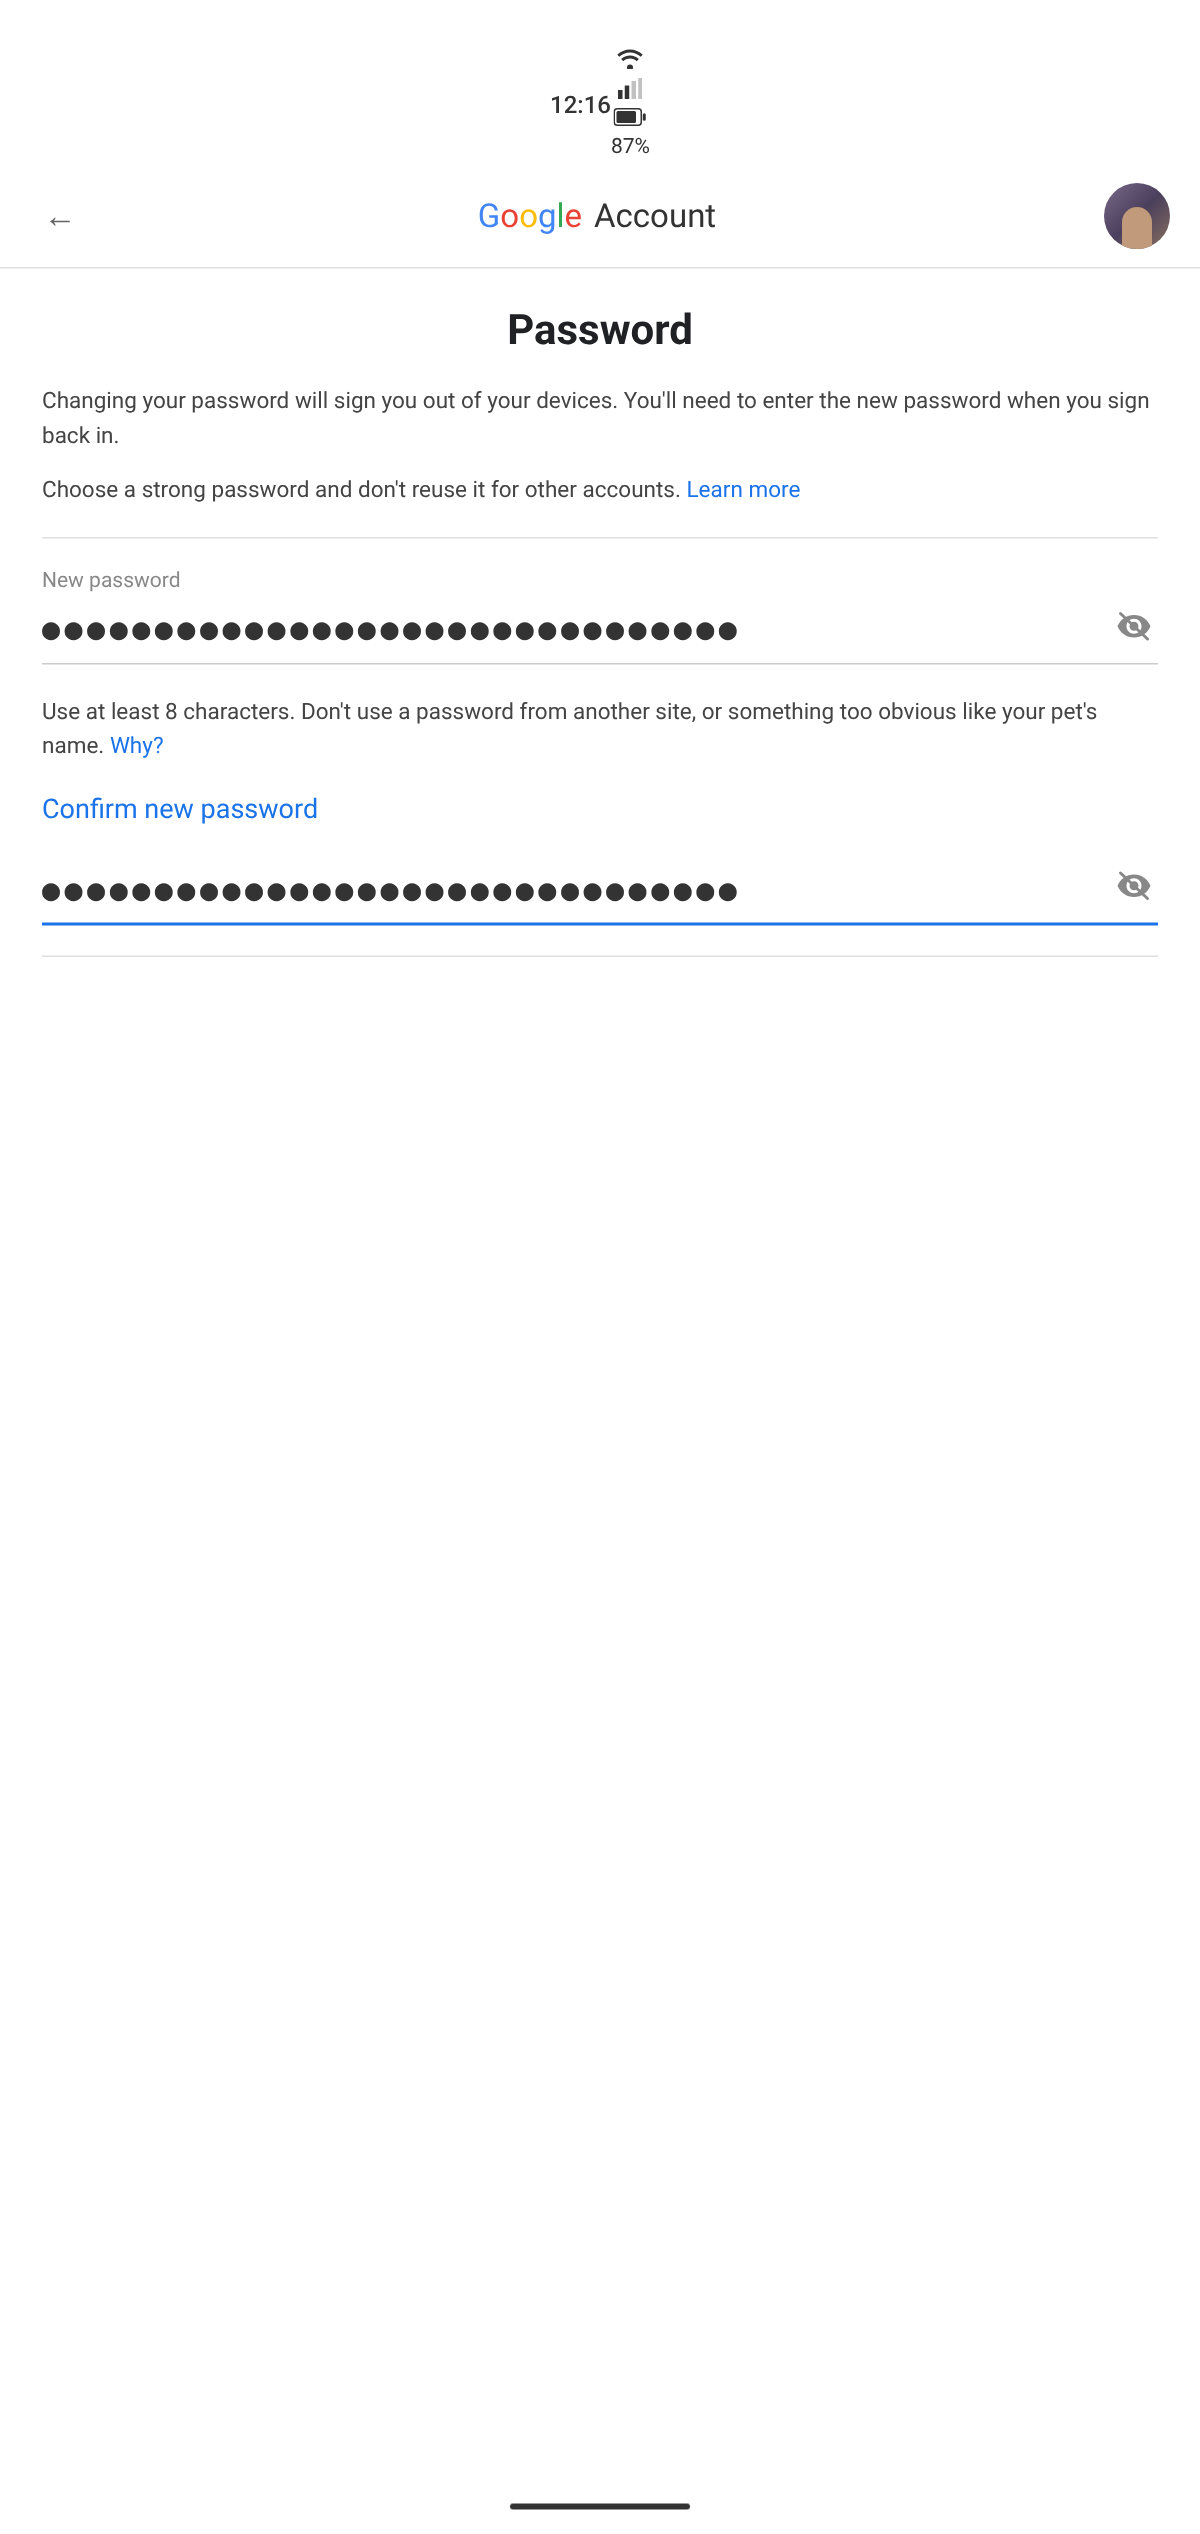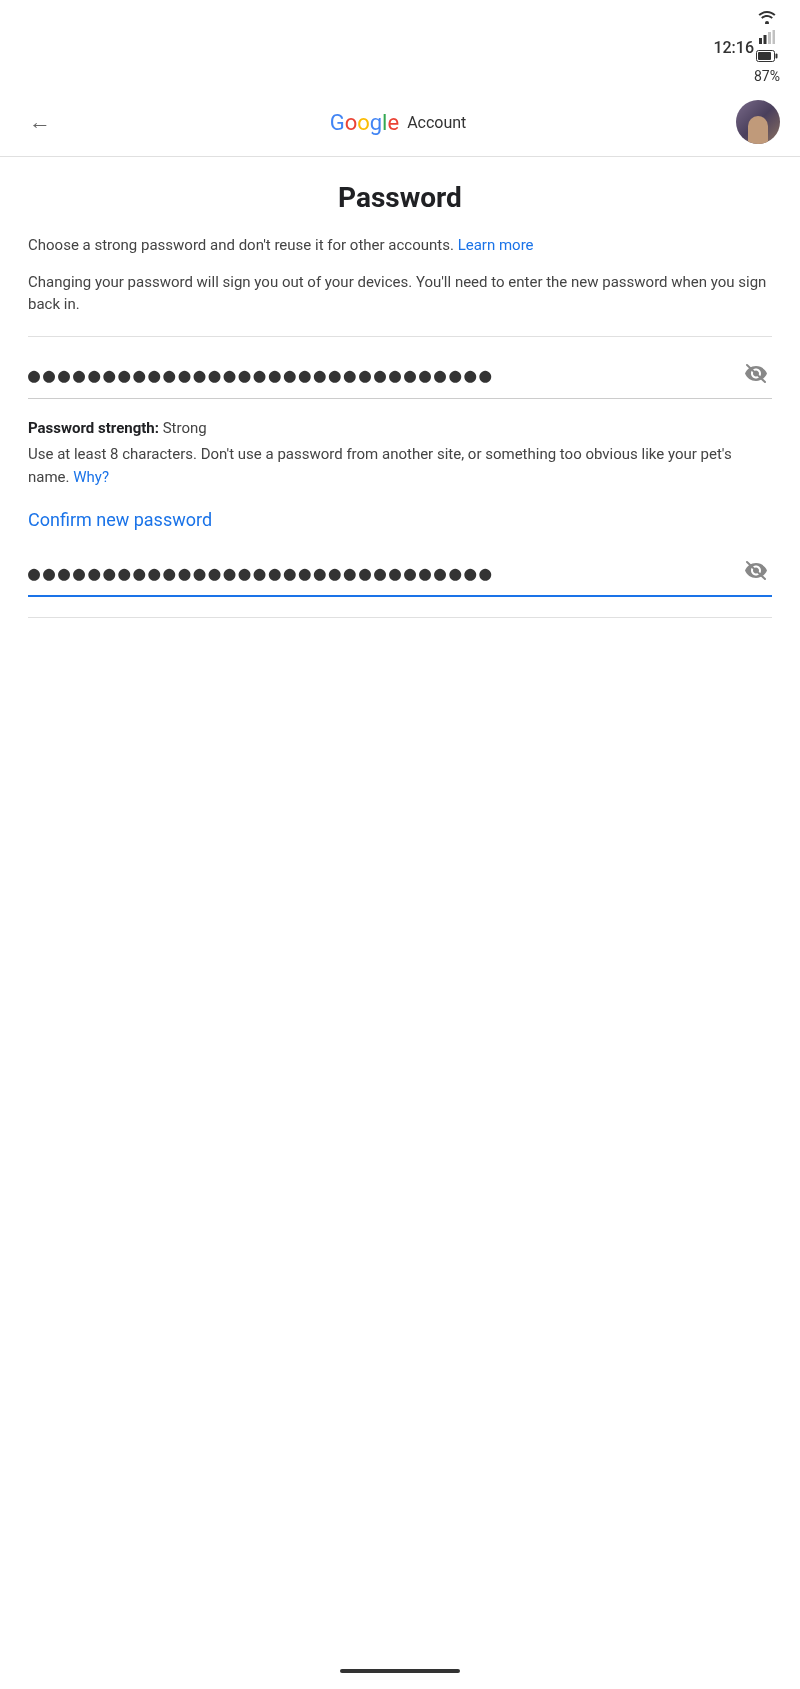--- a/index.html
+++ b/index.html
@@ -16,10 +16,11 @@
     
     .status-bar {
       display: flex;
-      justify-content: flex-end;
+      justify-content: center;
       align-items: center;
       padding: 10px 20px 8px 20px;
       background: #fff;
+      margin-top: 22px;
     }
     .status-time {
       font-size: 16px;

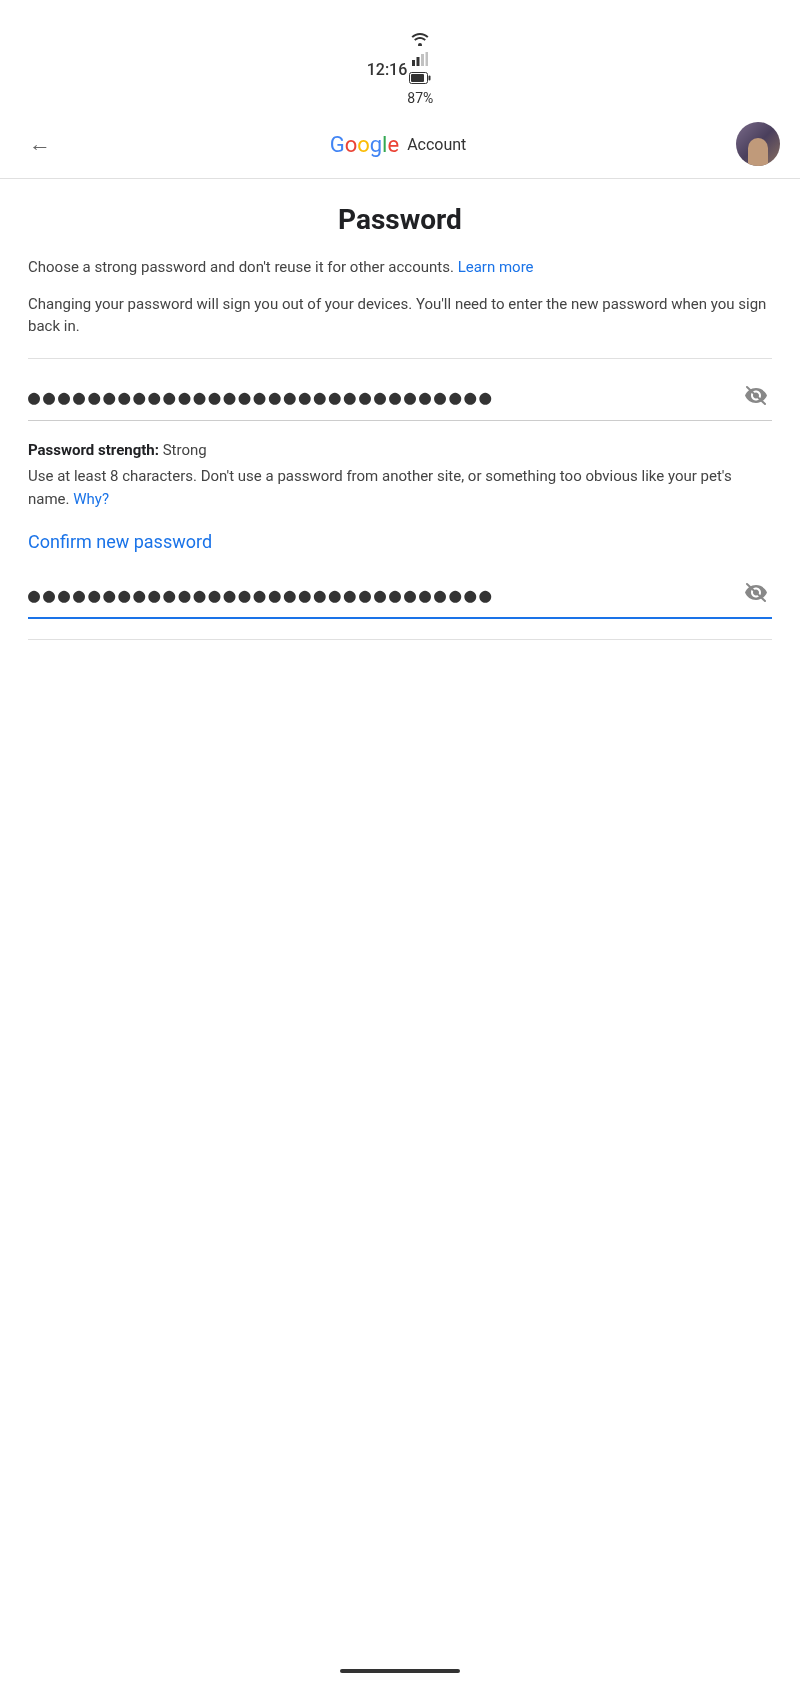--- a/index.html
+++ b/index.html
@@ -76,7 +76,7 @@
     .g-green { color: #34A853; }
     .nav-account-text {
       color: #333;
-      font-size: 16px;
+      font-size: 22px;
       margin-left: 4px;
     }
     .avatar {

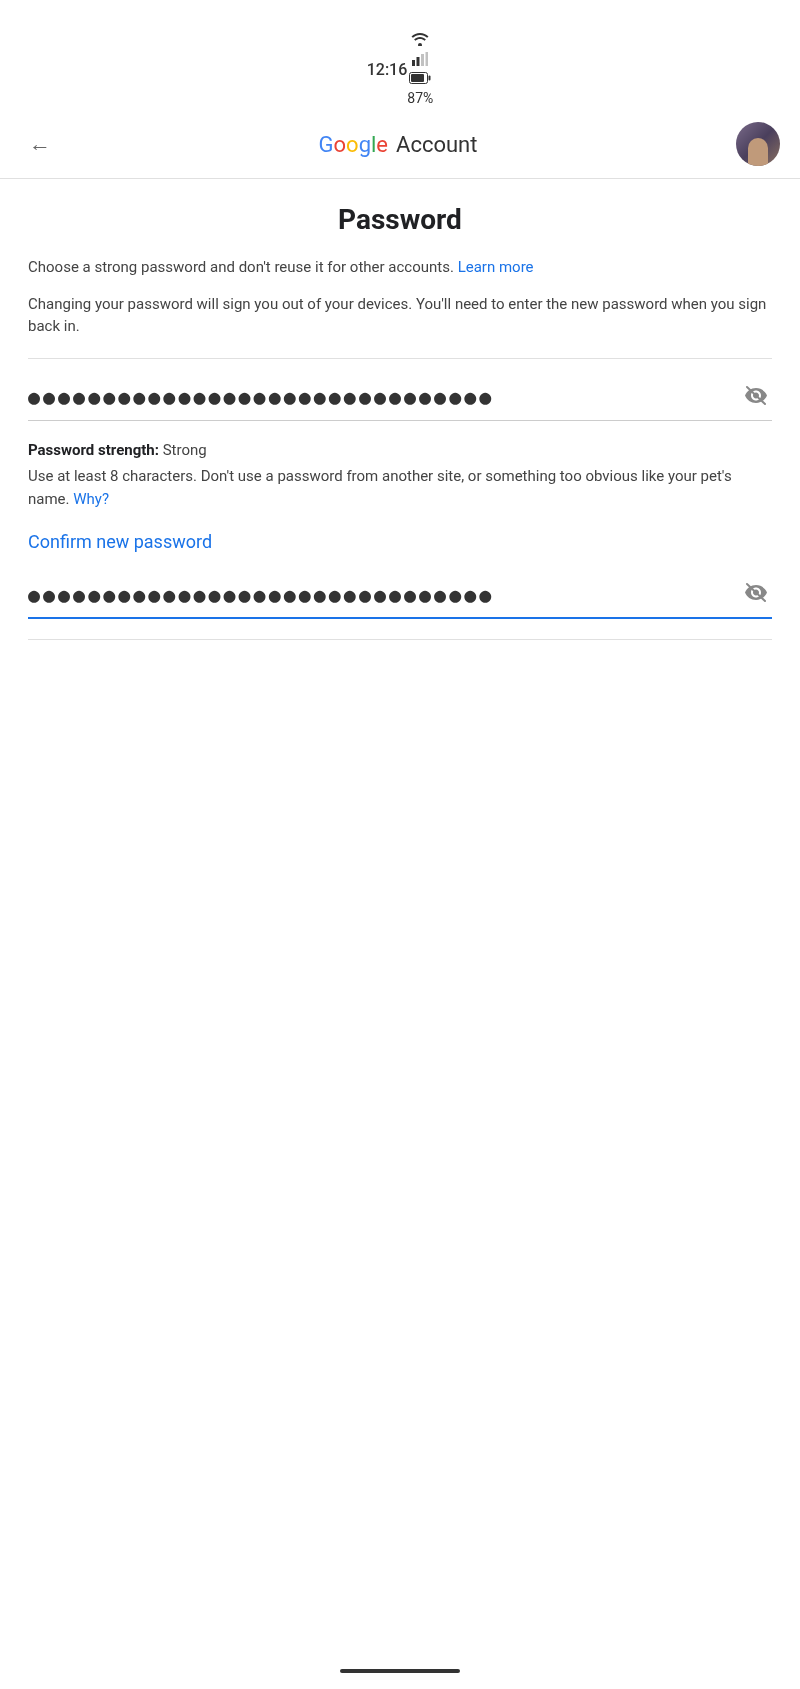--- a/index.html
+++ b/index.html
@@ -286,12 +286,12 @@
 
   <h1 class="page-title">Password</h1>
 
+  <p class="description">Changing your password will sign you out of your devices. You'll need to enter the new password when you sign back in.</p>
+
   <p class="description">
     <span>Choose a strong password and don't reuse it for other accounts.</span>
     <a class="learn-more-link">Learn more</a>
   </p>
-
-  <p class="description">Changing your password will sign you out of your devices. You'll need to enter the new password when you sign back in.</p>
 
   <hr class="divider">
 

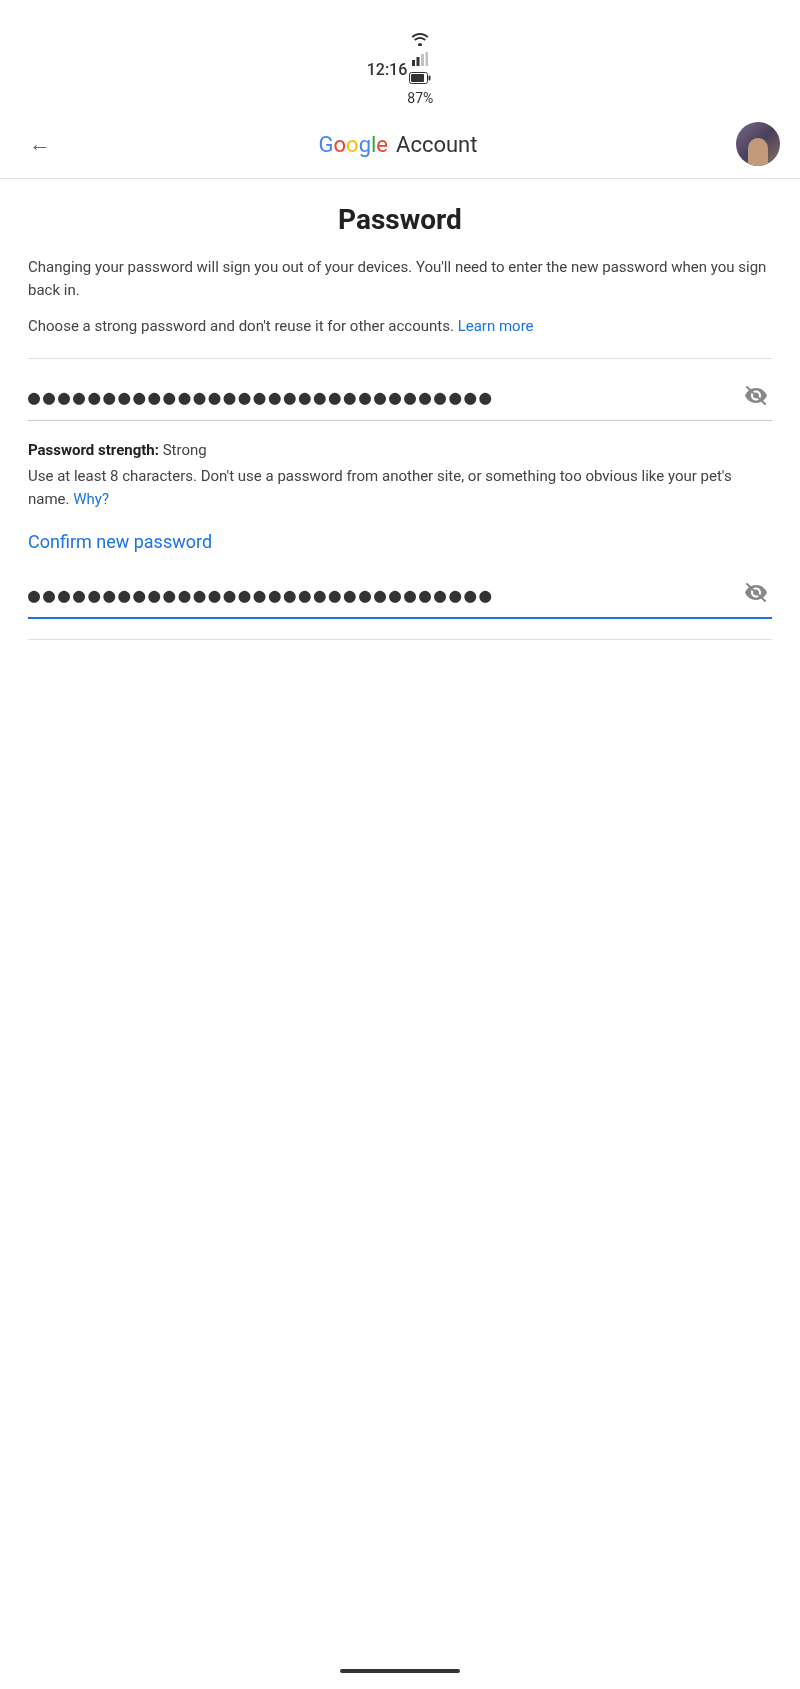--- a/index.html
+++ b/index.html
@@ -296,6 +296,7 @@
   <hr class="divider">
 
   <div class="field-group">
+    <span class="field-label">New password</span>
     <div class="input-row">
       <span class="password-dots">●●●●●●●●●●●●●●●●●●●●●●●●●●●●●●●</span>
       <span class="eye-icon">

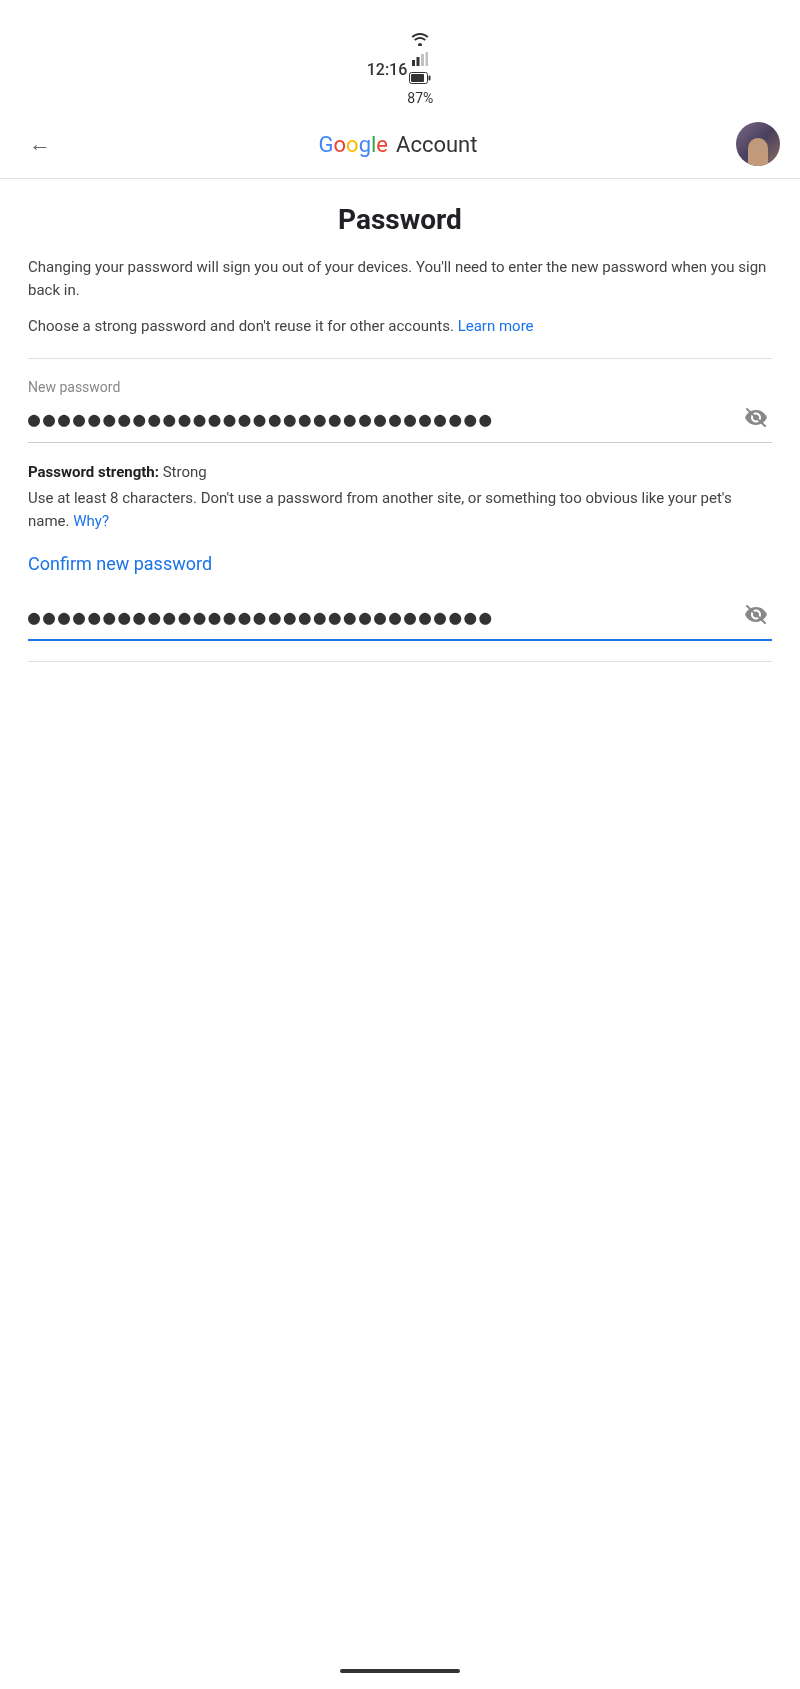--- a/index.html
+++ b/index.html
@@ -309,10 +309,6 @@
   </div>
 
   <div class="strength-section">
-    <p class="strength-label">
-      <span class="strength-bold">Password strength:</span>
-      <span class="strength-value">Strong</span>
-    </p>
     <p class="strength-tip">
       <span>Use at least 8 characters. Don't use a password from another site, or something too obvious like your pet's name.</span>
       <a class="why-link">Why?</a>

